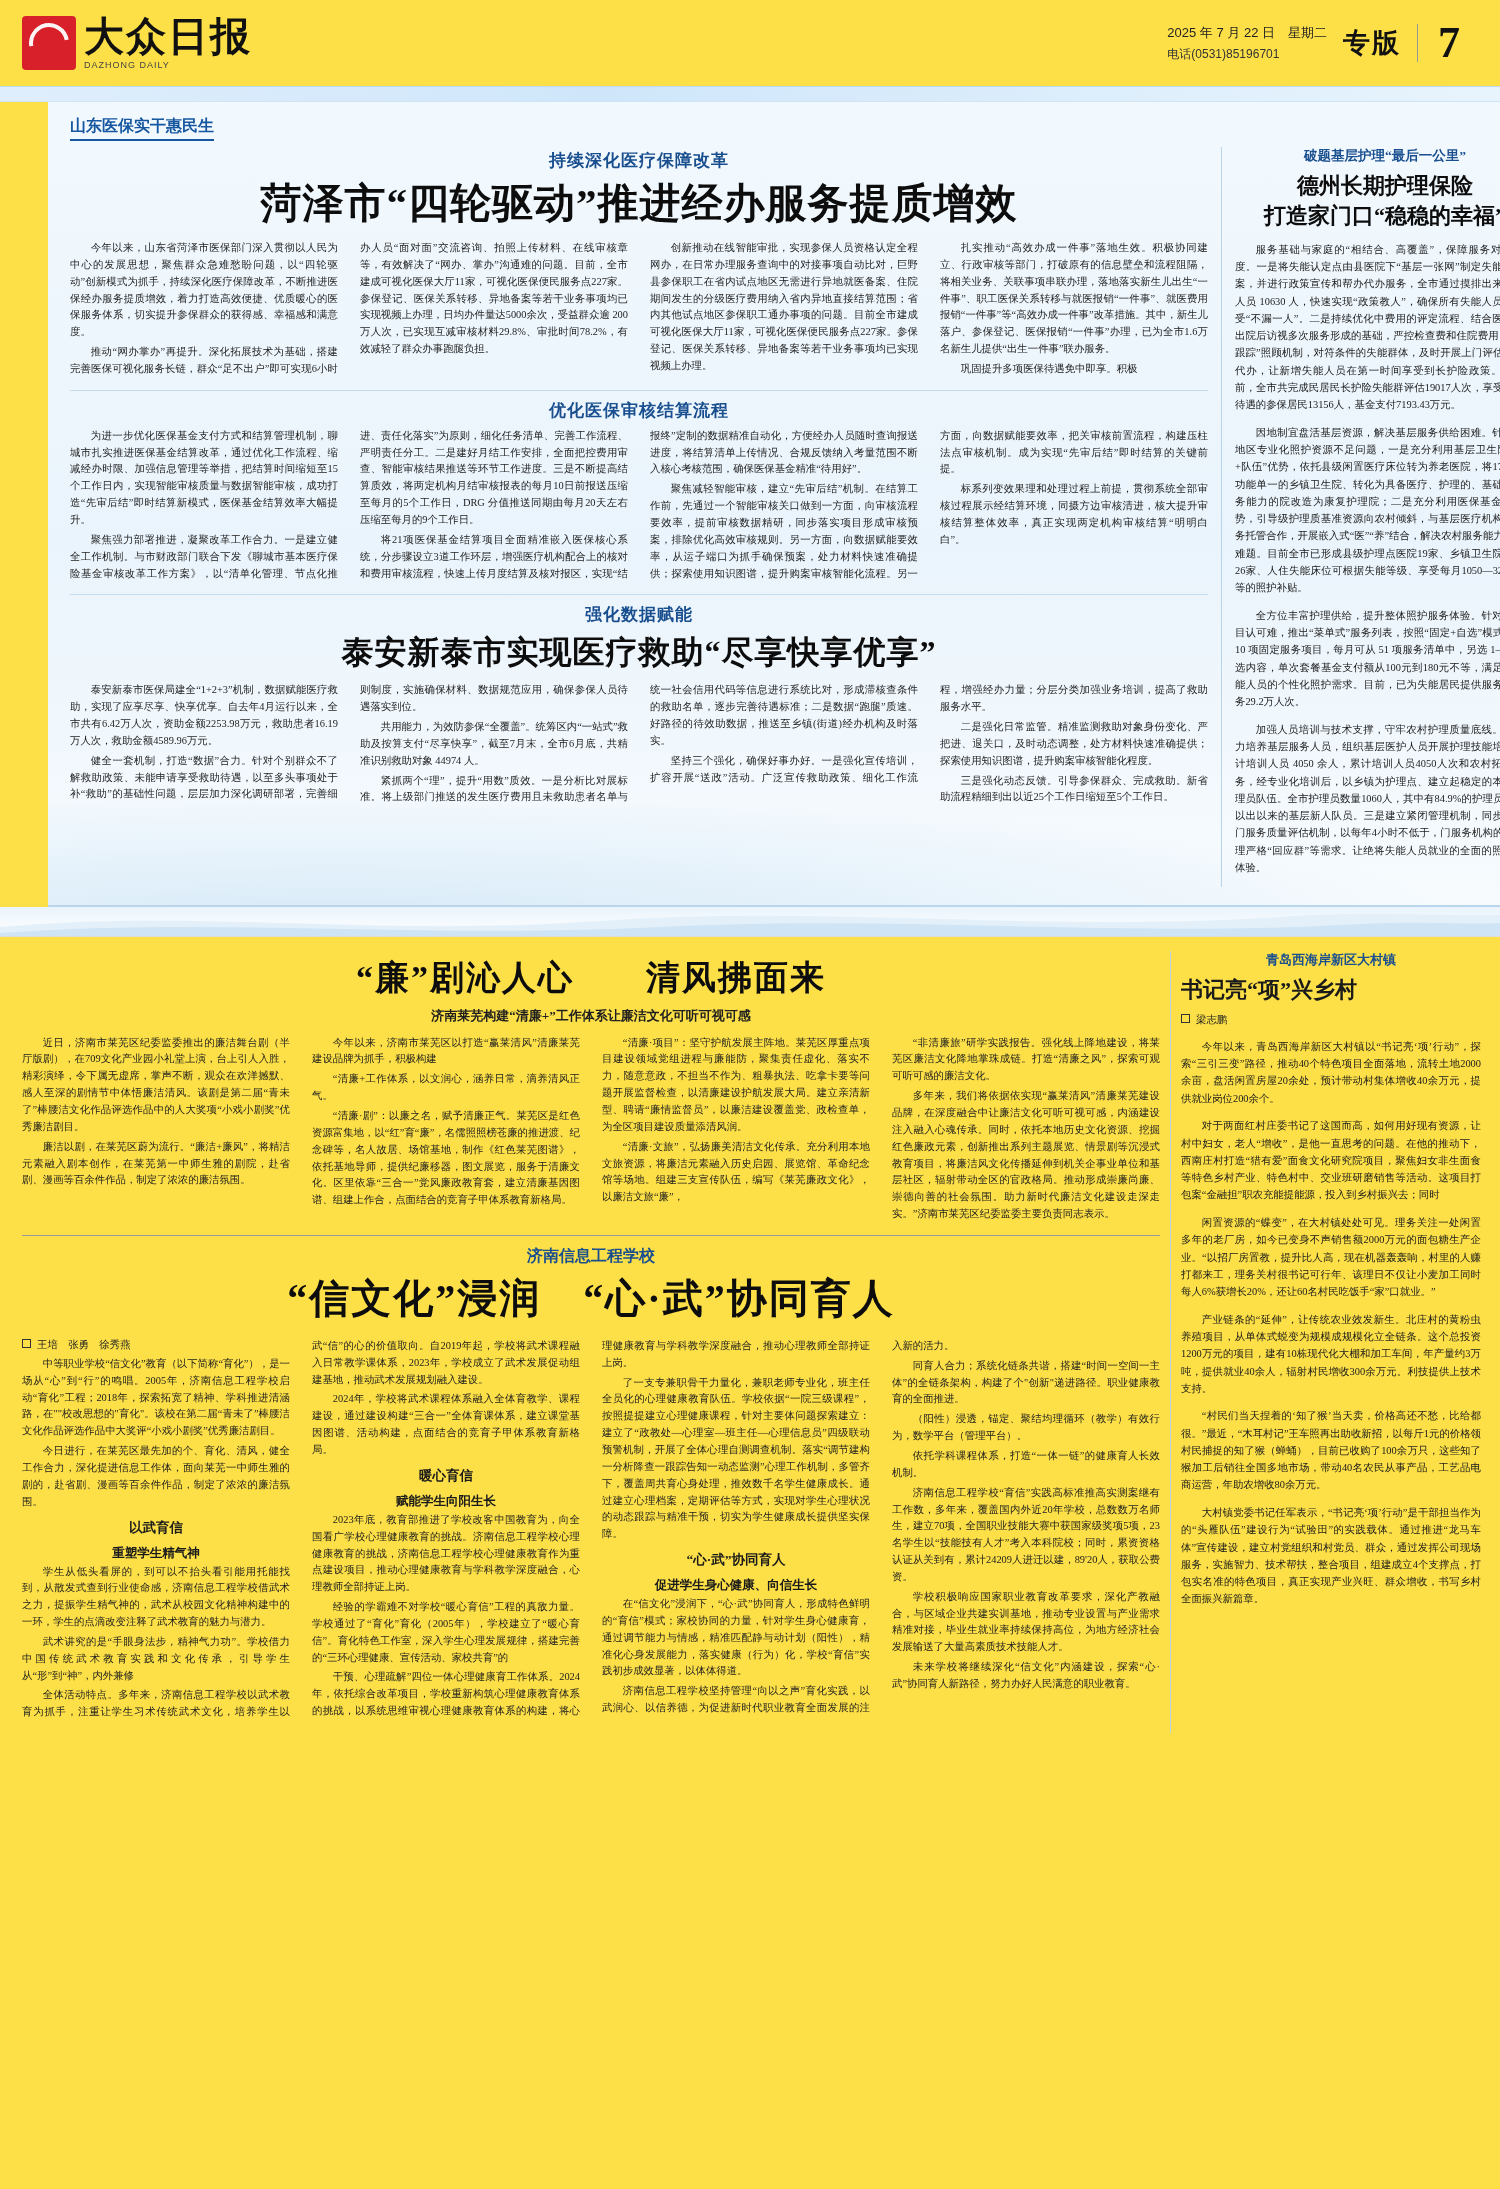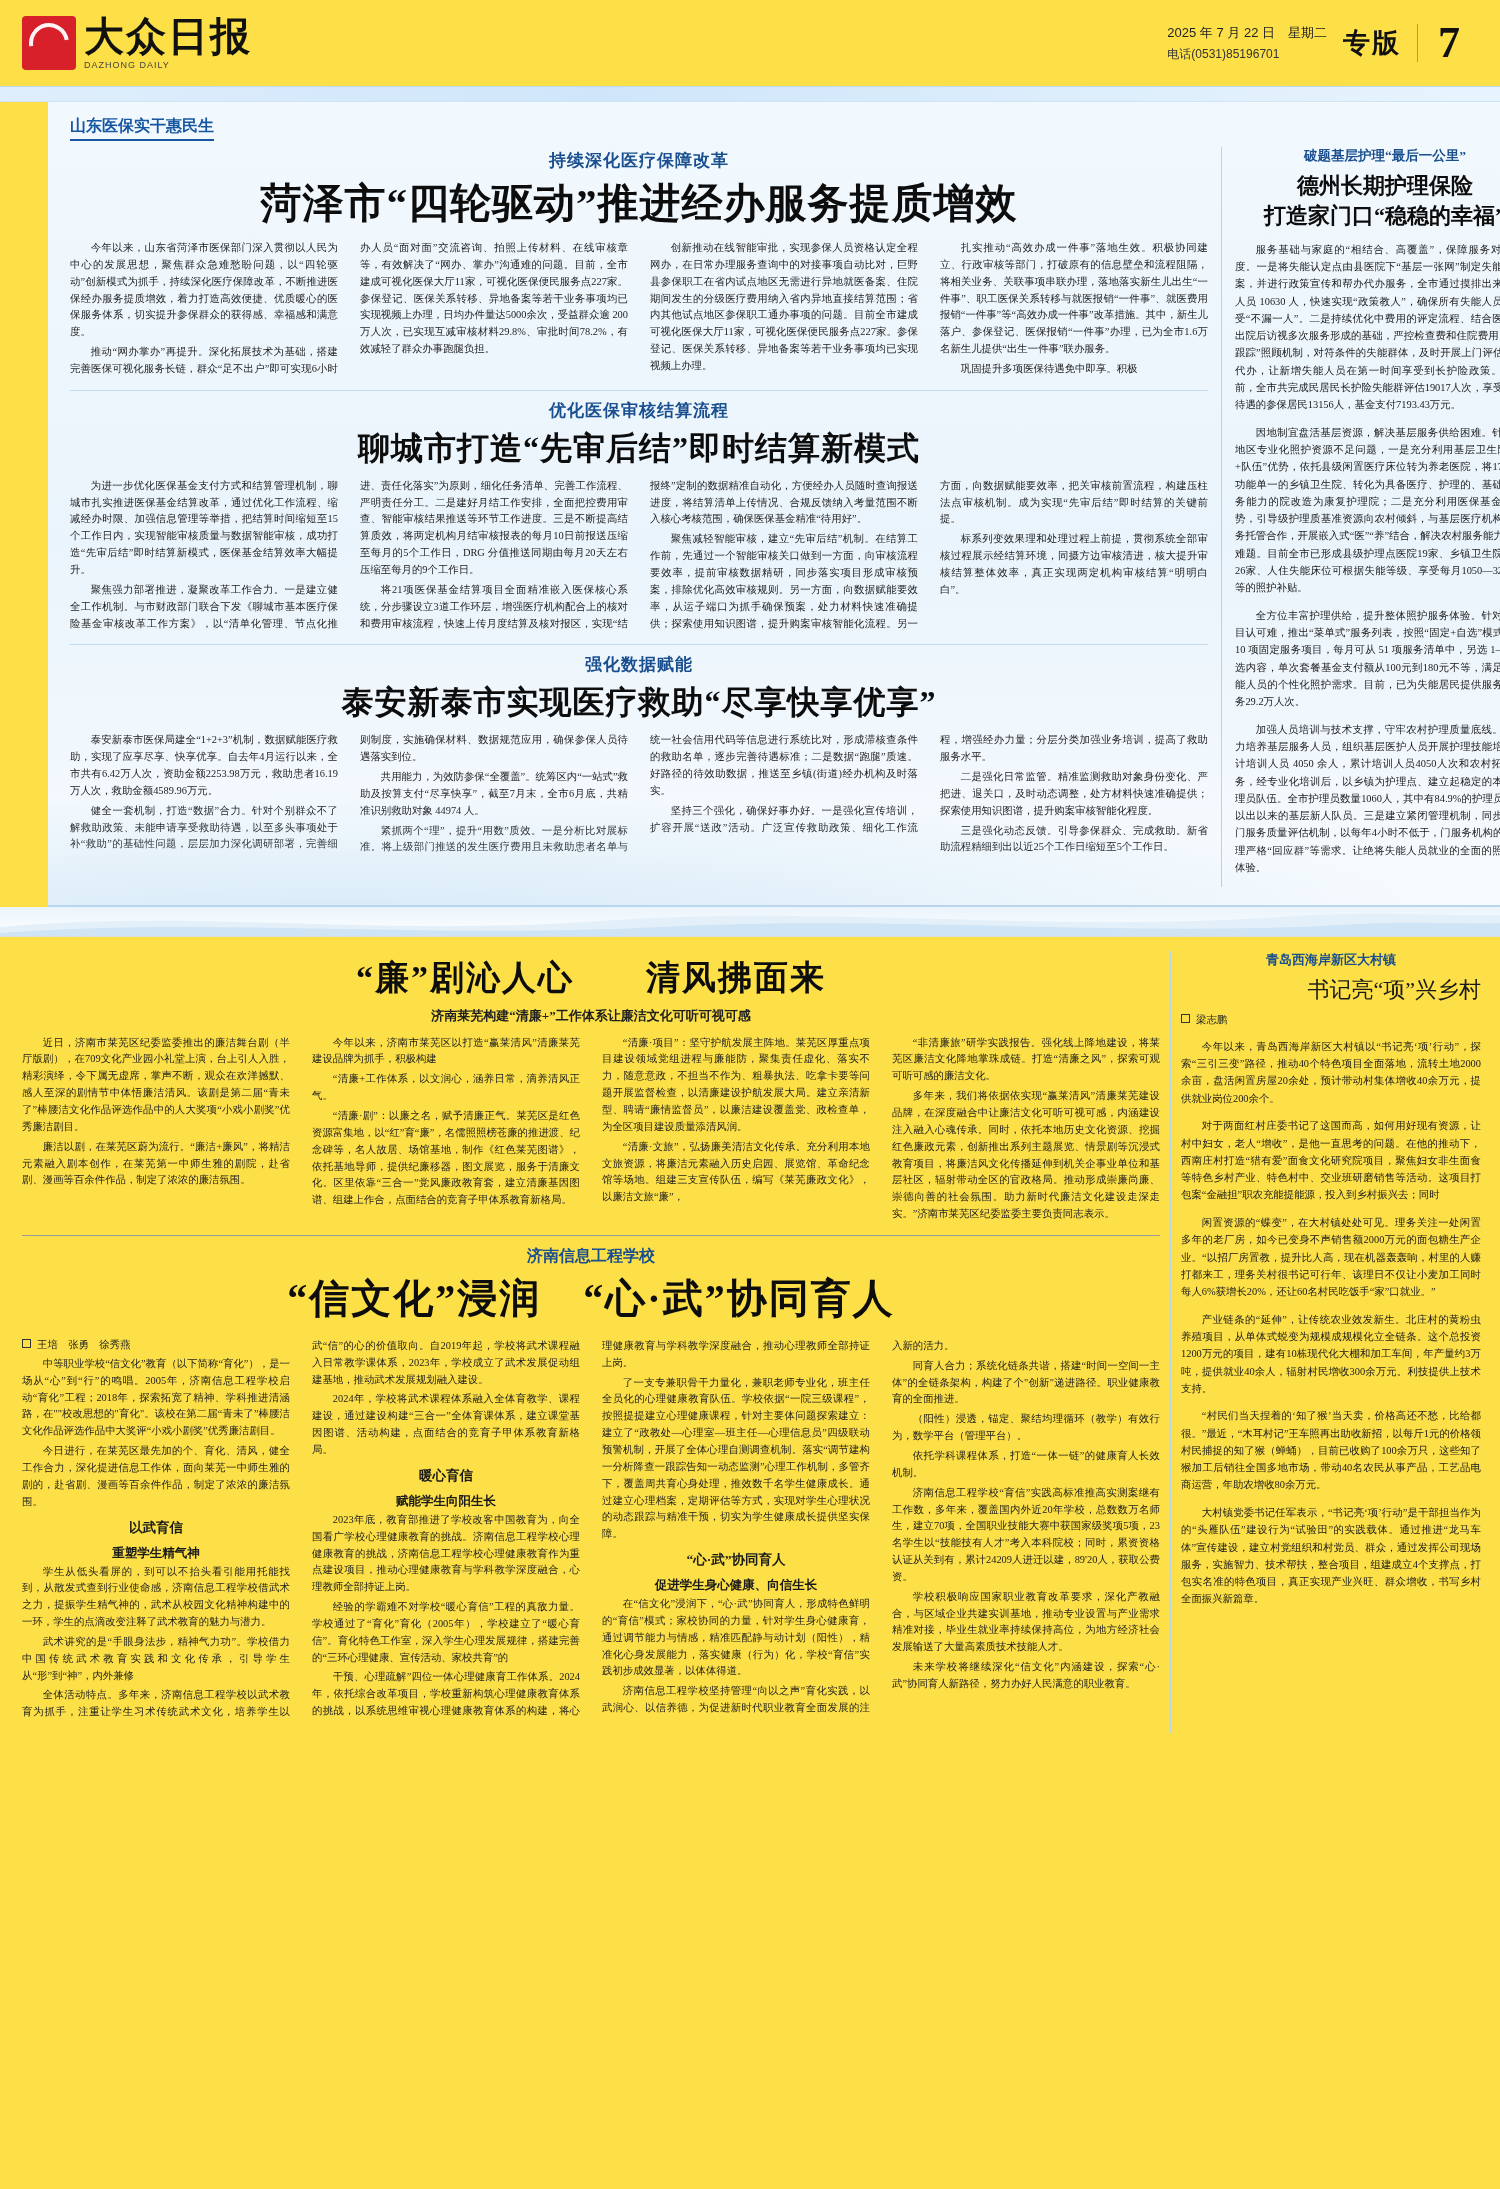--- a/index.html
+++ b/index.html
@@ -322,7 +322,6 @@
 
         <div class="block">
           <div class="center-kicker">优化医保审核结算流程</div>
-          <div class="headline-mid">聊城市打造“先审后结”即时结算新模式</div>
           <div class="cols-4">
             <p class="bodytext">为进一步优化医保基金支付方式和结算管理机制，聊城市扎实推进医保基金结算改革，通过优化工作流程、缩减经办时限、加强信息管理等举措，把结算时间缩短至15个工作日内，实现智能审核质量与数据智能审核，成功打造“先审后结”即时结算新模式，医保基金结算效率大幅提升。</p>
             <p class="bodytext">聚焦强力部署推进，凝聚改革工作合力。一是建立健全工作机制。与市财政部门联合下发《聊城市基本医疗保险基金审核改革工作方案》，以“清单化管理、节点化推进、责任化落实”为原则，细化任务清单、完善工作流程、严明责任分工。二是建好月结工作安排，全面把控费用审查、智能审核结果推送等环节工作进度。三是不断提高结算质效，将两定机构月结审核报表的每月10日前报送压缩至每月的5个工作日，DRG 分值推送同期由每月20天左右压缩至每月的9个工作日。</p>

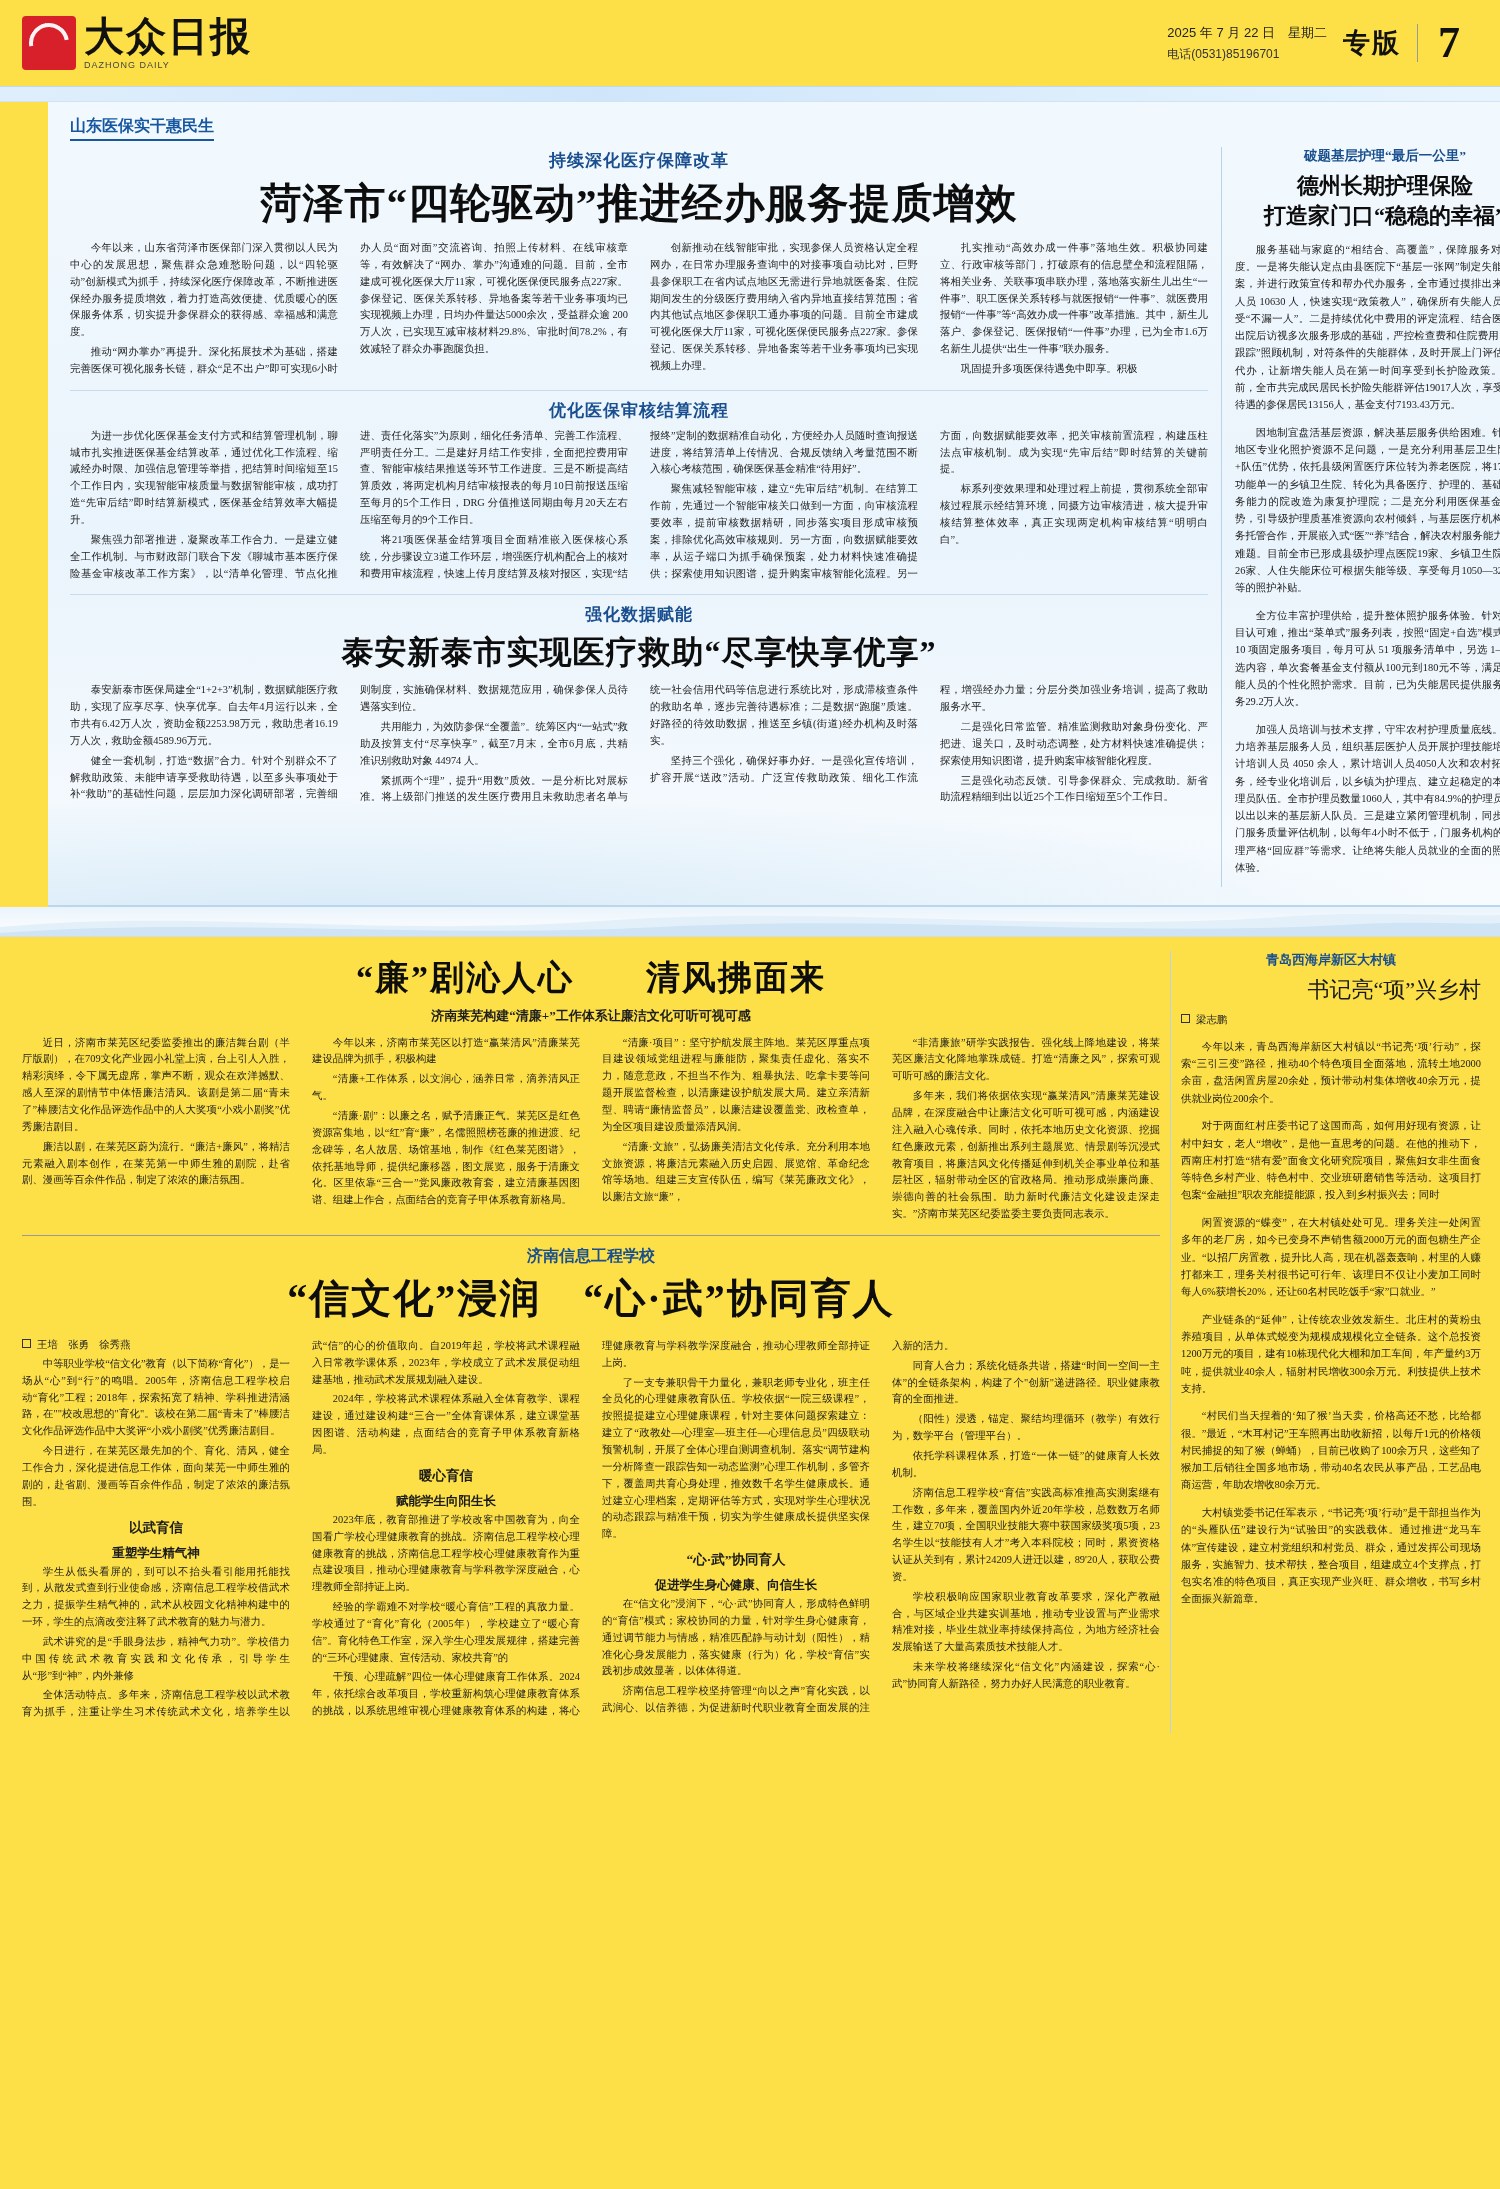--- a/index.html
+++ b/index.html
@@ -265,9 +265,9 @@
     margin-bottom: 6px;
   }
   .rail2-head {
-    text-align: right;
+    text-align: left;
     font-size: 22px;
-    font-weight: normal;
+    font-weight: bold;
     line-height: 1.4;
     margin-bottom: 8px;
   }

